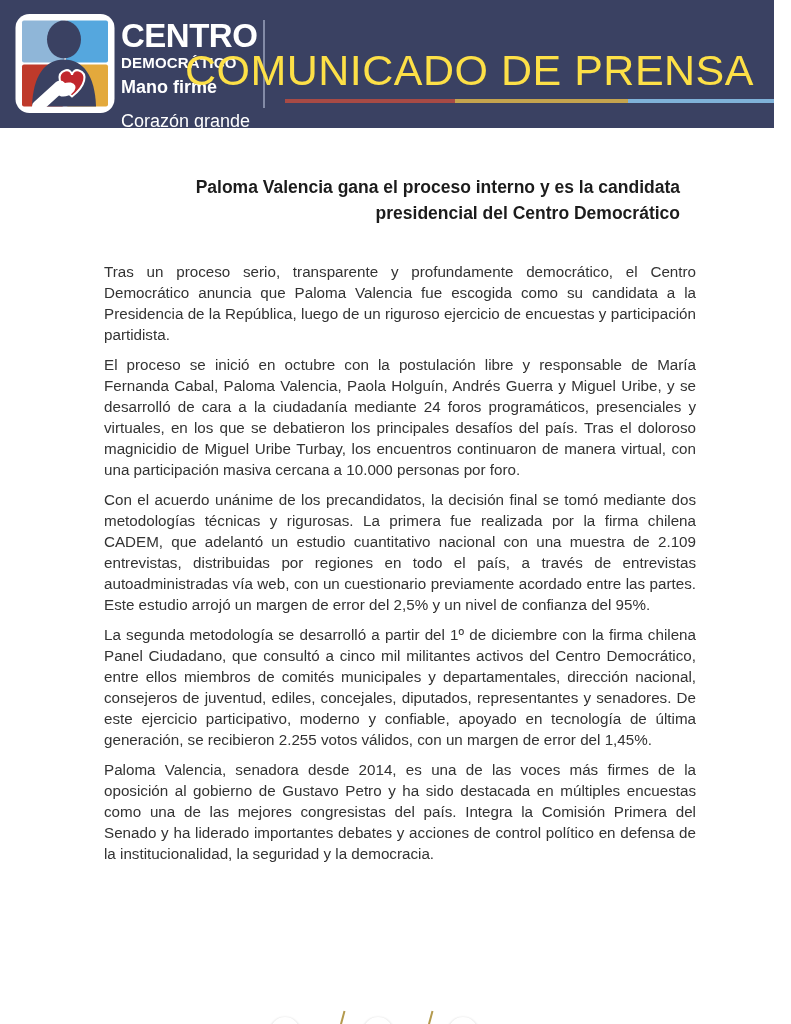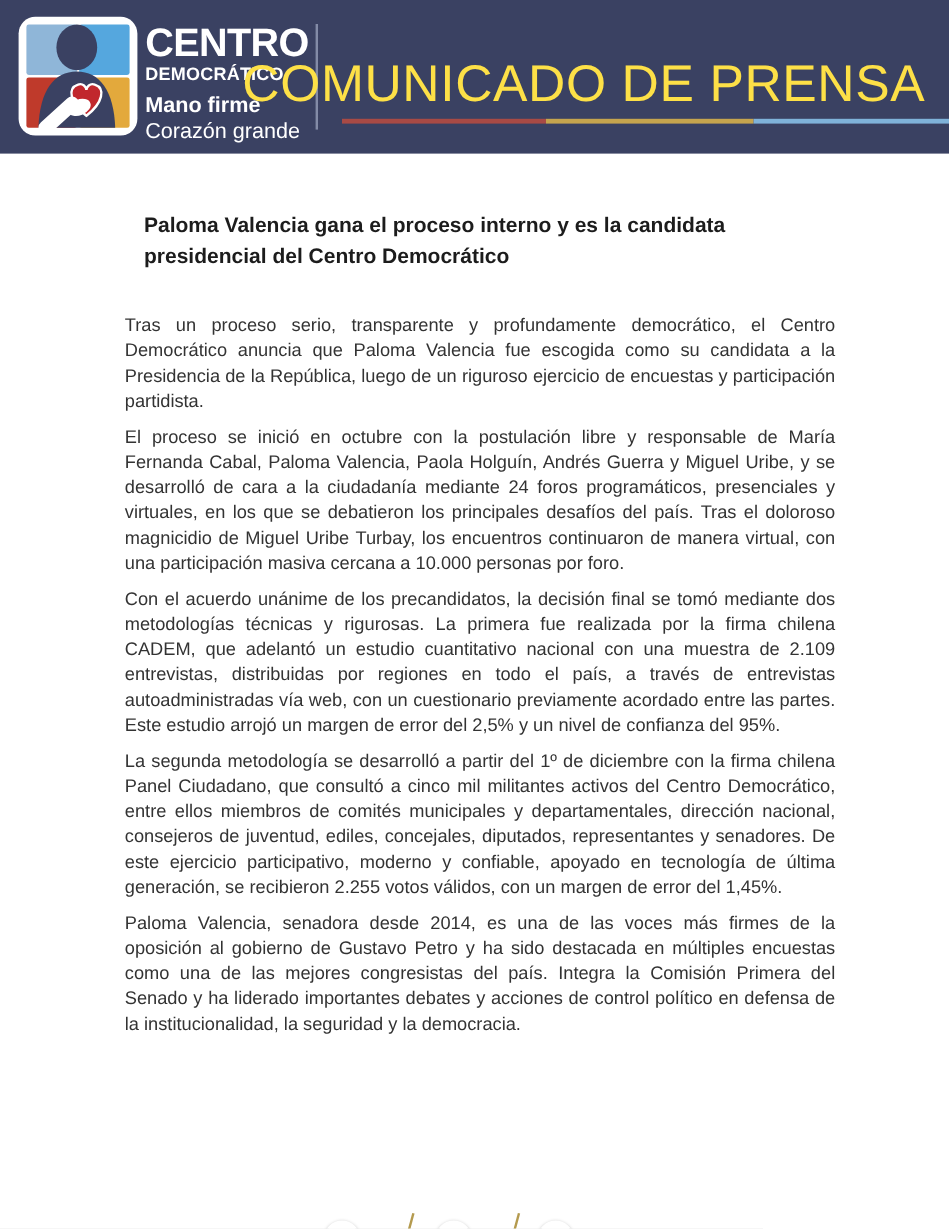--- a/index.html
+++ b/index.html
@@ -14,7 +14,7 @@
 
   
   .header{
-    position:absolute;top:0;left:0;right:0;height:128px;
+    position:absolute;top:0;left:0;right:17px;height:128px;
     background:var(--navy,#3a4162);
   }
   .logo-box{position:absolute;left:15px;top:13px;width:100px;height:101px;}

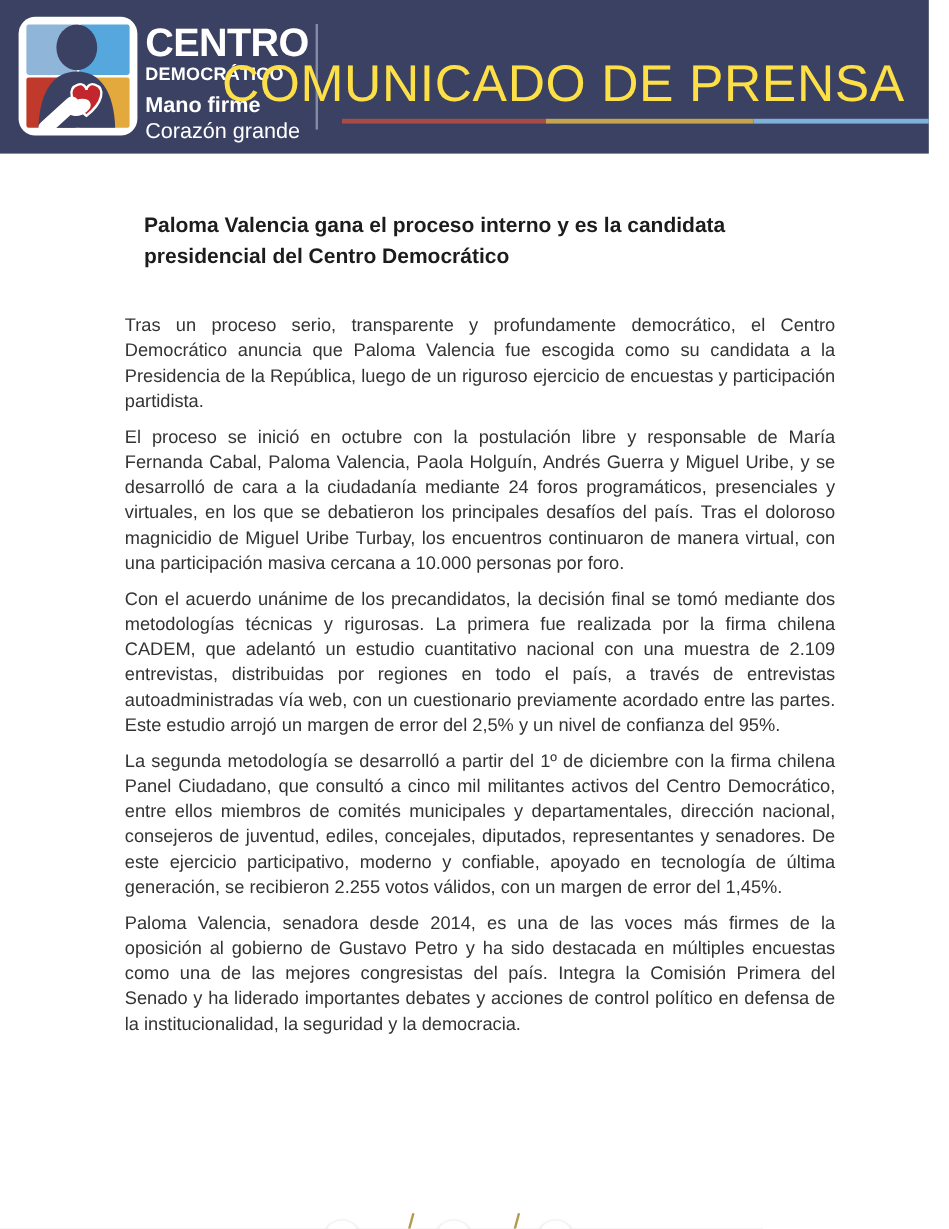--- a/index.html
+++ b/index.html
@@ -23,7 +23,7 @@
   .logo-line1{font-size:33px;font-weight:bold;letter-spacing:-.5px;}
   .logo-line2{font-size:15px;font-weight:bold;letter-spacing:.2px;margin-top:3px;}
   .logo-line3{font-size:18px;font-weight:700;margin-top:7px;line-height:1.12;}
-  .logo-line4{font-size:18px;font-weight:400;line-height:1.12;margin-top:2px;}
+  .logo-line4{font-size:18px;font-weight:400;line-height:1.12;margin-top:14px;}
   .header-divider{
     position:absolute;left:263px;top:20px;width:2px;height:88px;
     background:#aab4cd;opacity:.65;

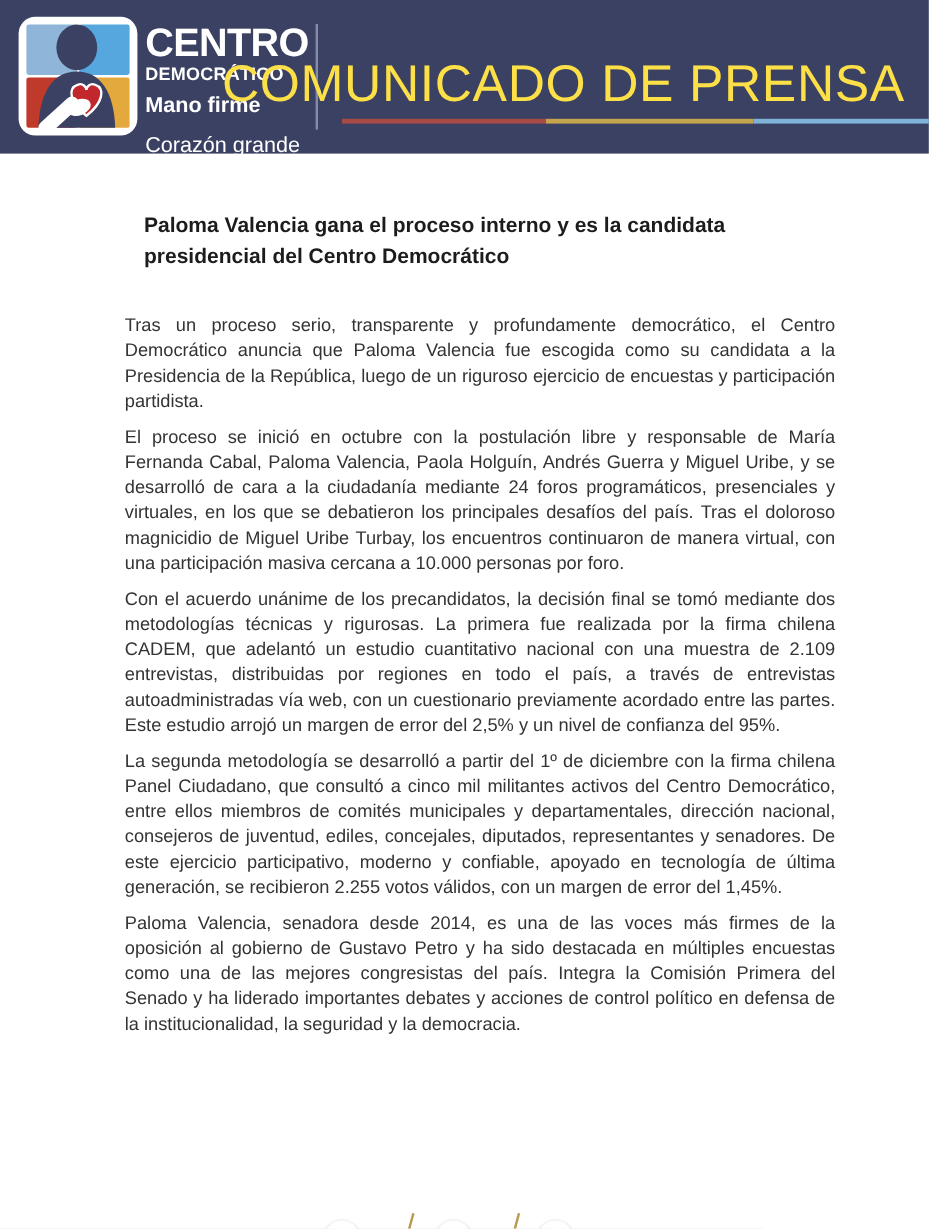--- a/index.html
+++ b/index.html
@@ -45,7 +45,7 @@
   }
   .doc-title{
     font-size:17.5px;font-weight:bold;line-height:1.5;
-    text-align:left;color:#1c1c1c;
+    text-align:right;color:#1c1c1c;
     margin:0 auto 34px;max-width:560px;
   }
   .doc p{

